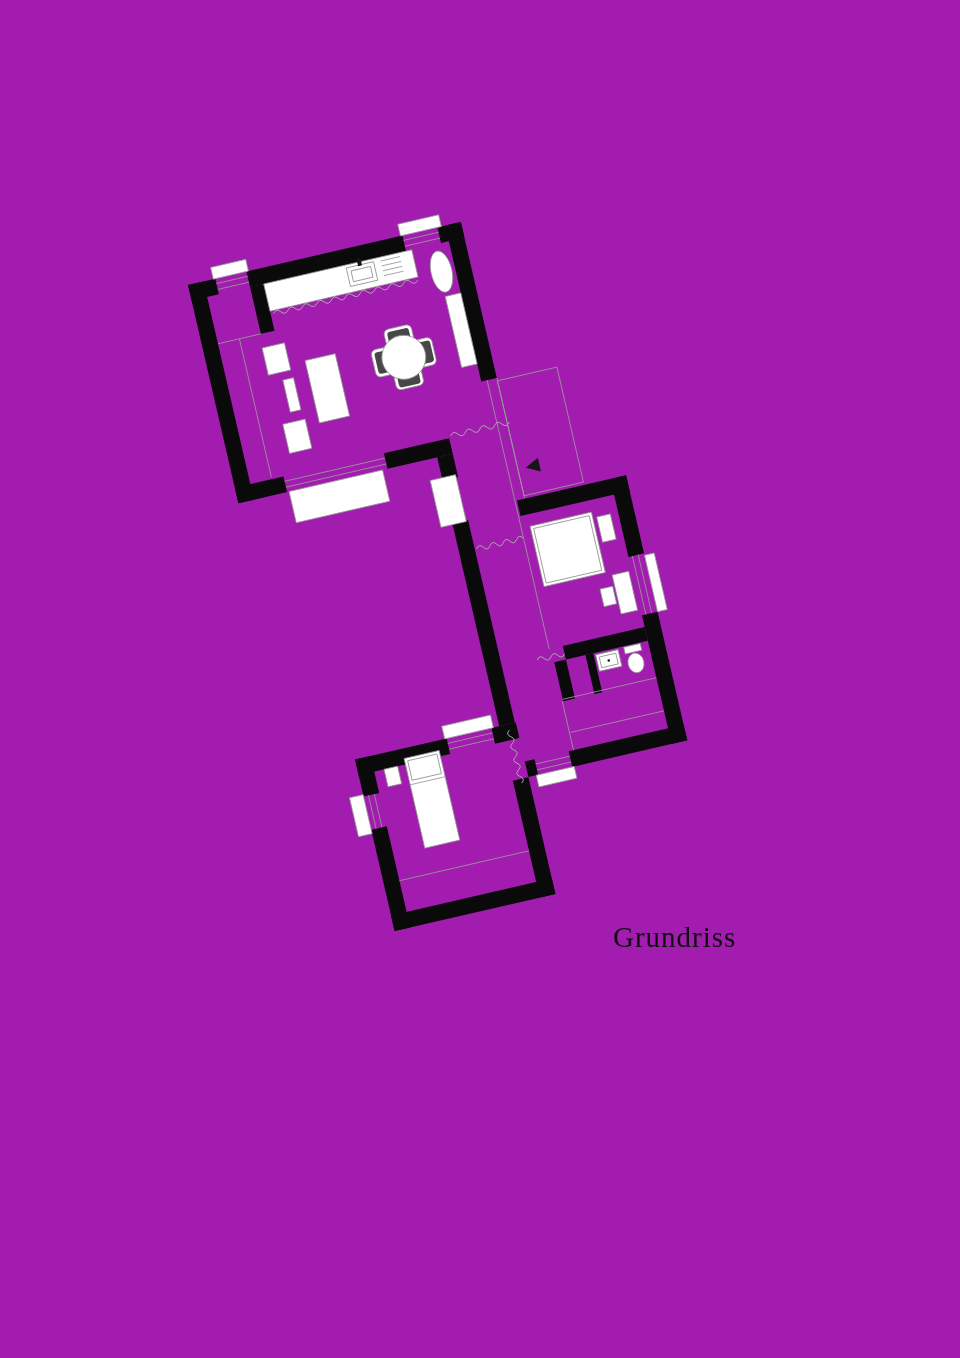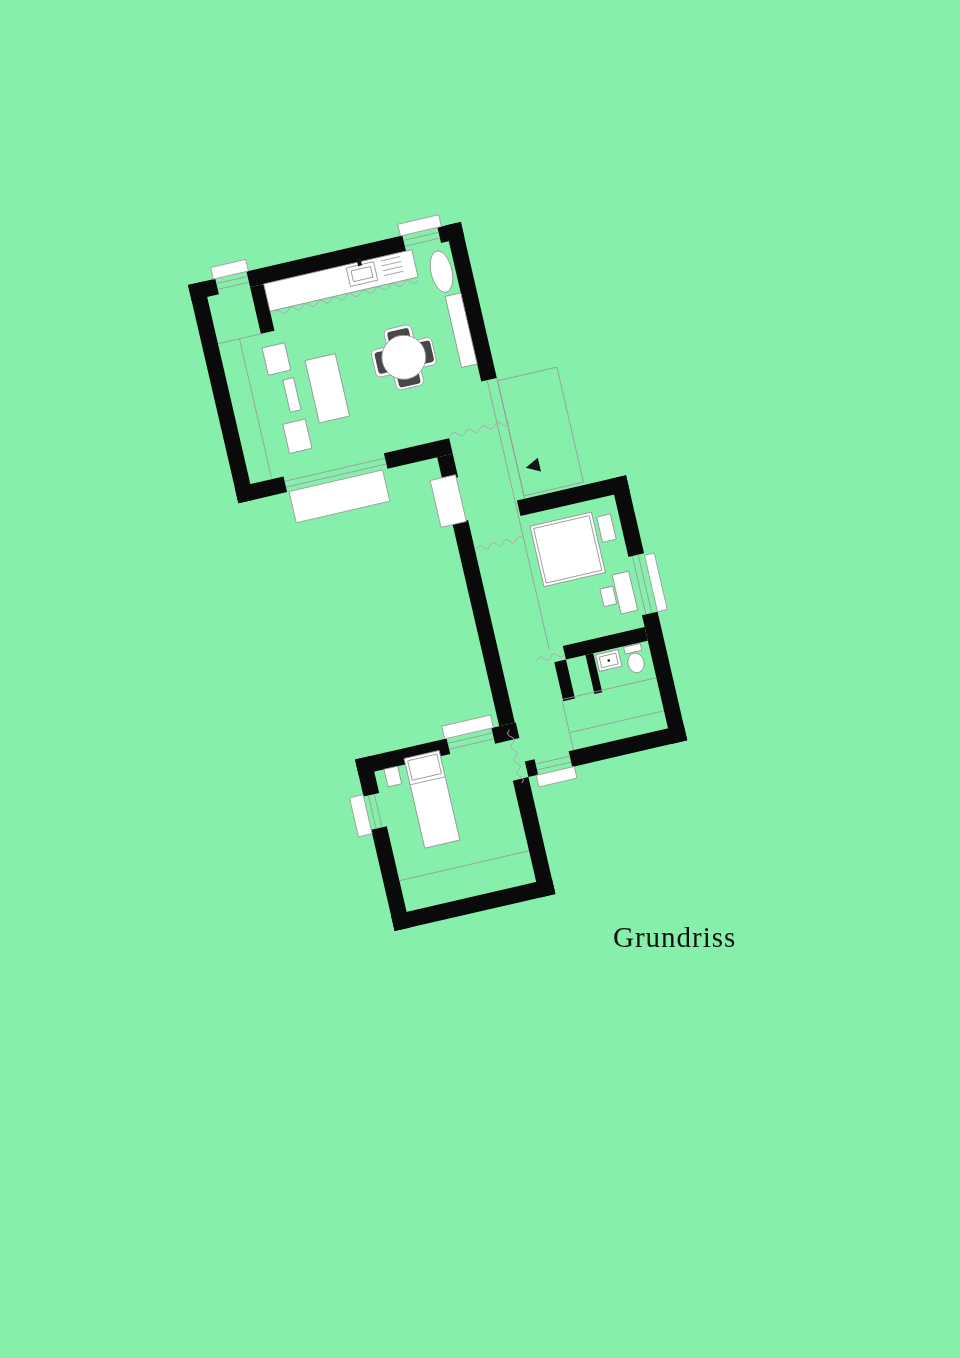--- a/index.html
+++ b/index.html
@@ -3,7 +3,7 @@
 <meta charset="utf-8">
 <style>
   html,body{margin:0;padding:0;background:#ffffff;}
-  .page{position:relative;width:960px;height:1358px;background:#86efac;overflow:hidden;
+  .page{position:relative;width:960px;height:1358px;background:#a21caf;overflow:hidden;
         font-family:"Liberation Serif", serif;}
   svg{position:absolute;left:0;top:0;}
   .wall{fill:#0a0a0a;stroke:none;}

